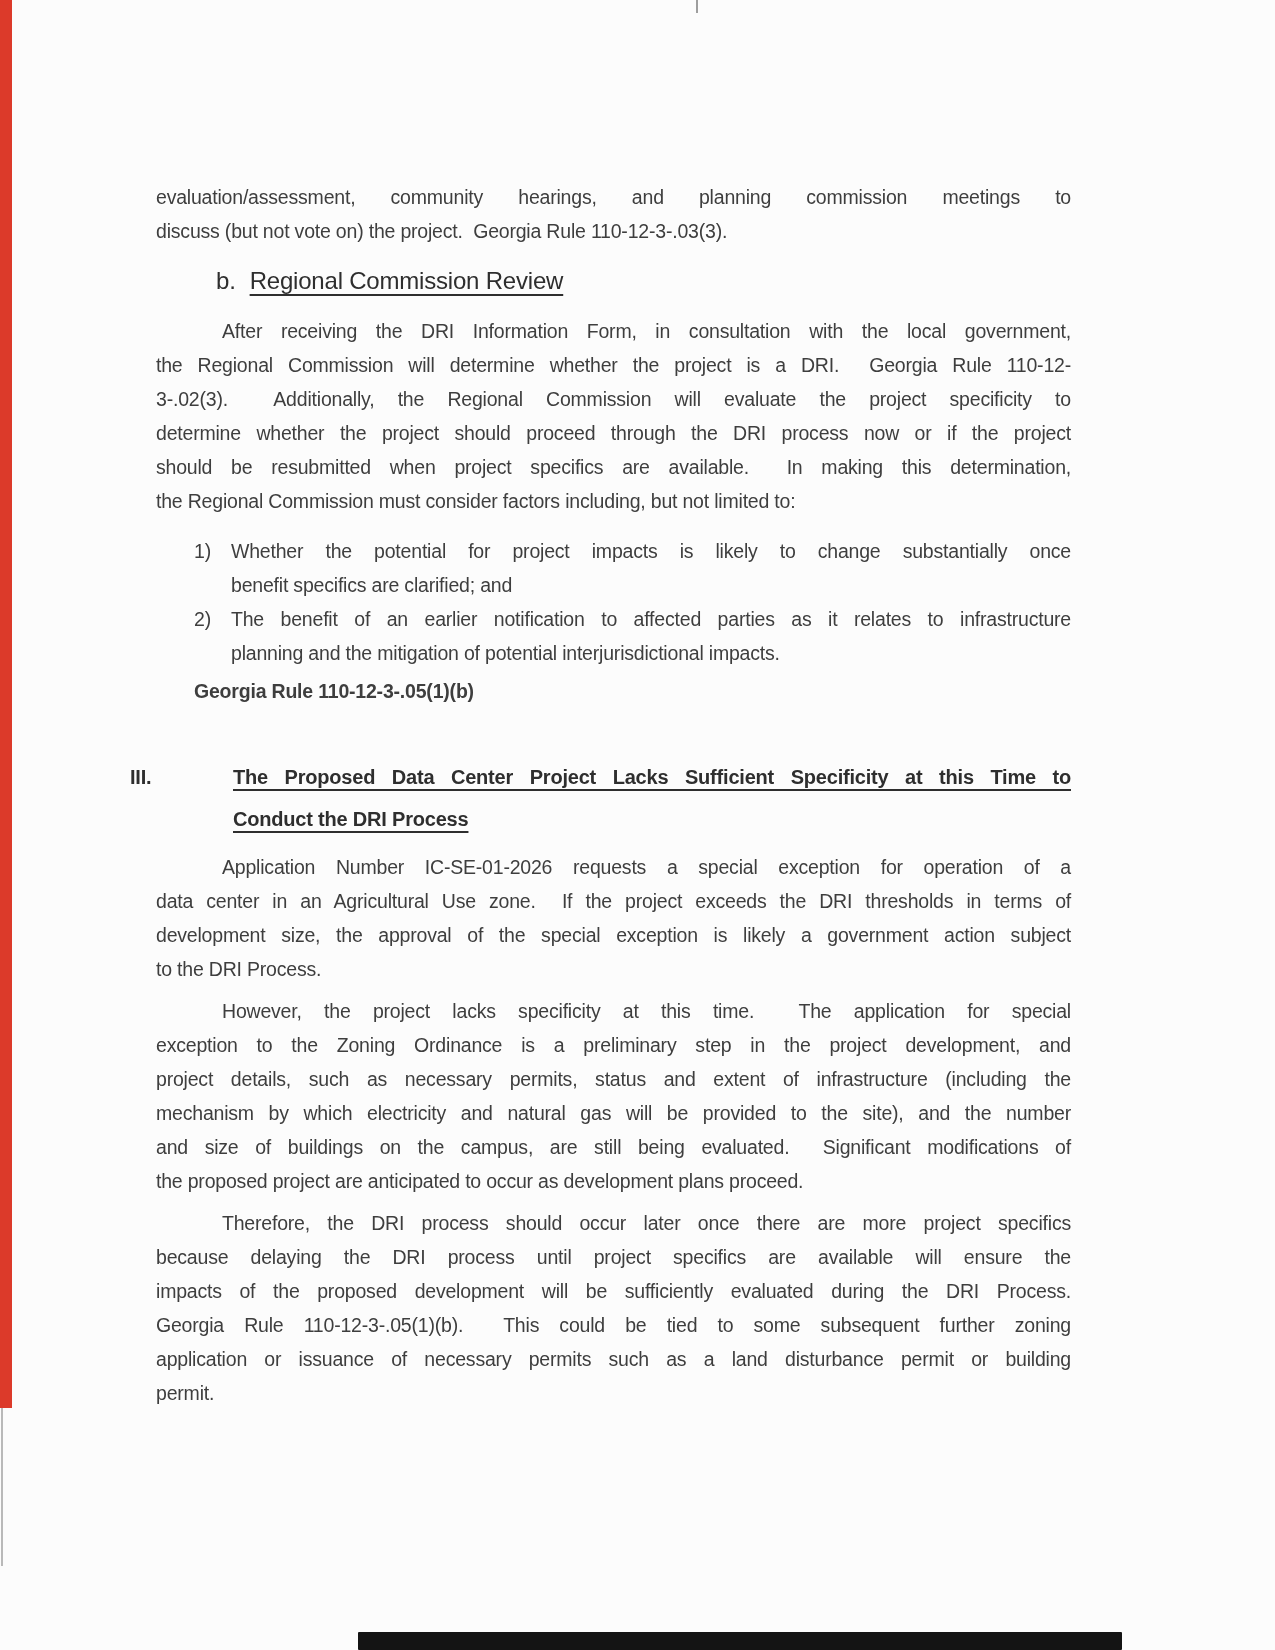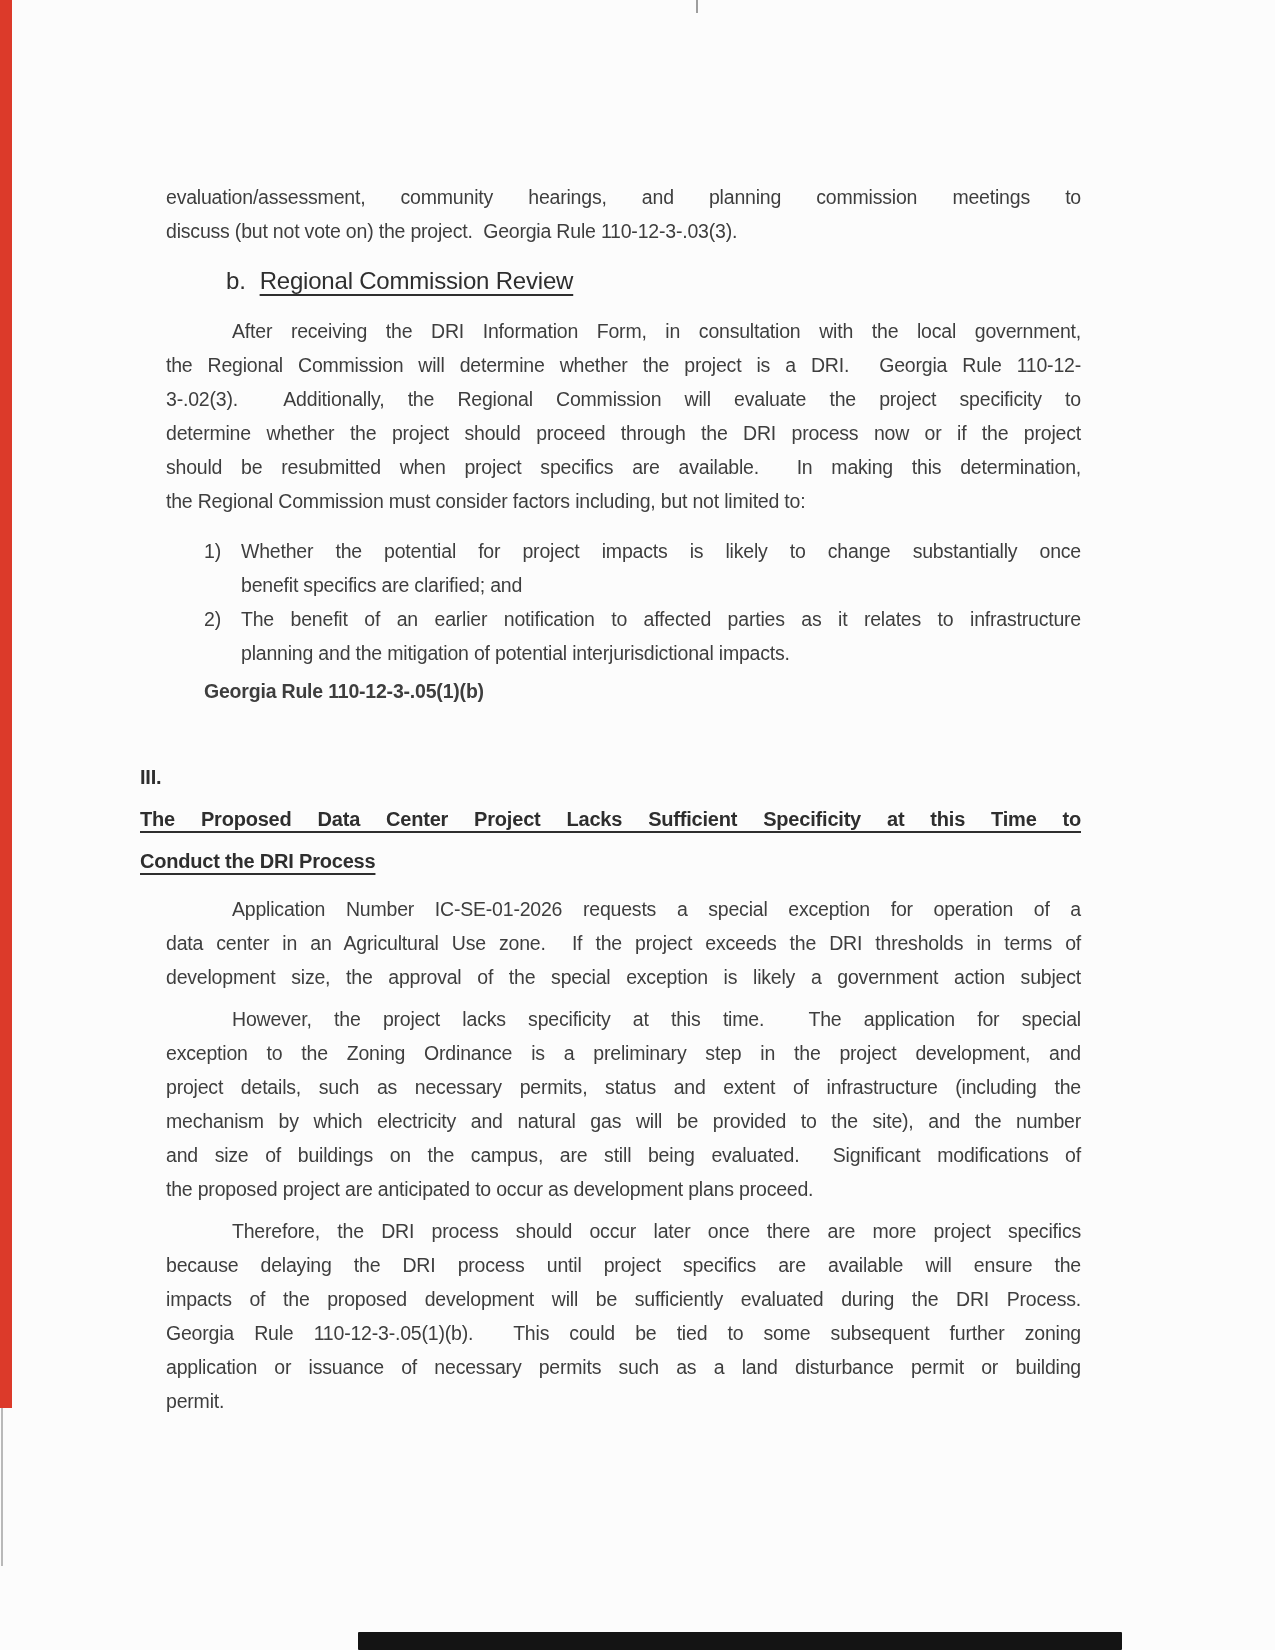--- a/index.html
+++ b/index.html
@@ -15,7 +15,7 @@
   .blackbar{position:absolute;left:358px;top:1632px;width:764px;height:18px;border-radius:1px;}
   
   .doc{
-    position:absolute;left:166px;top:180px;width:915px;
+    position:absolute;left:156px;top:180px;width:915px;
     font-size:19.5px;line-height:34px;letter-spacing:-0.2px;
   }
   .ln{white-space:pre-wrap;}

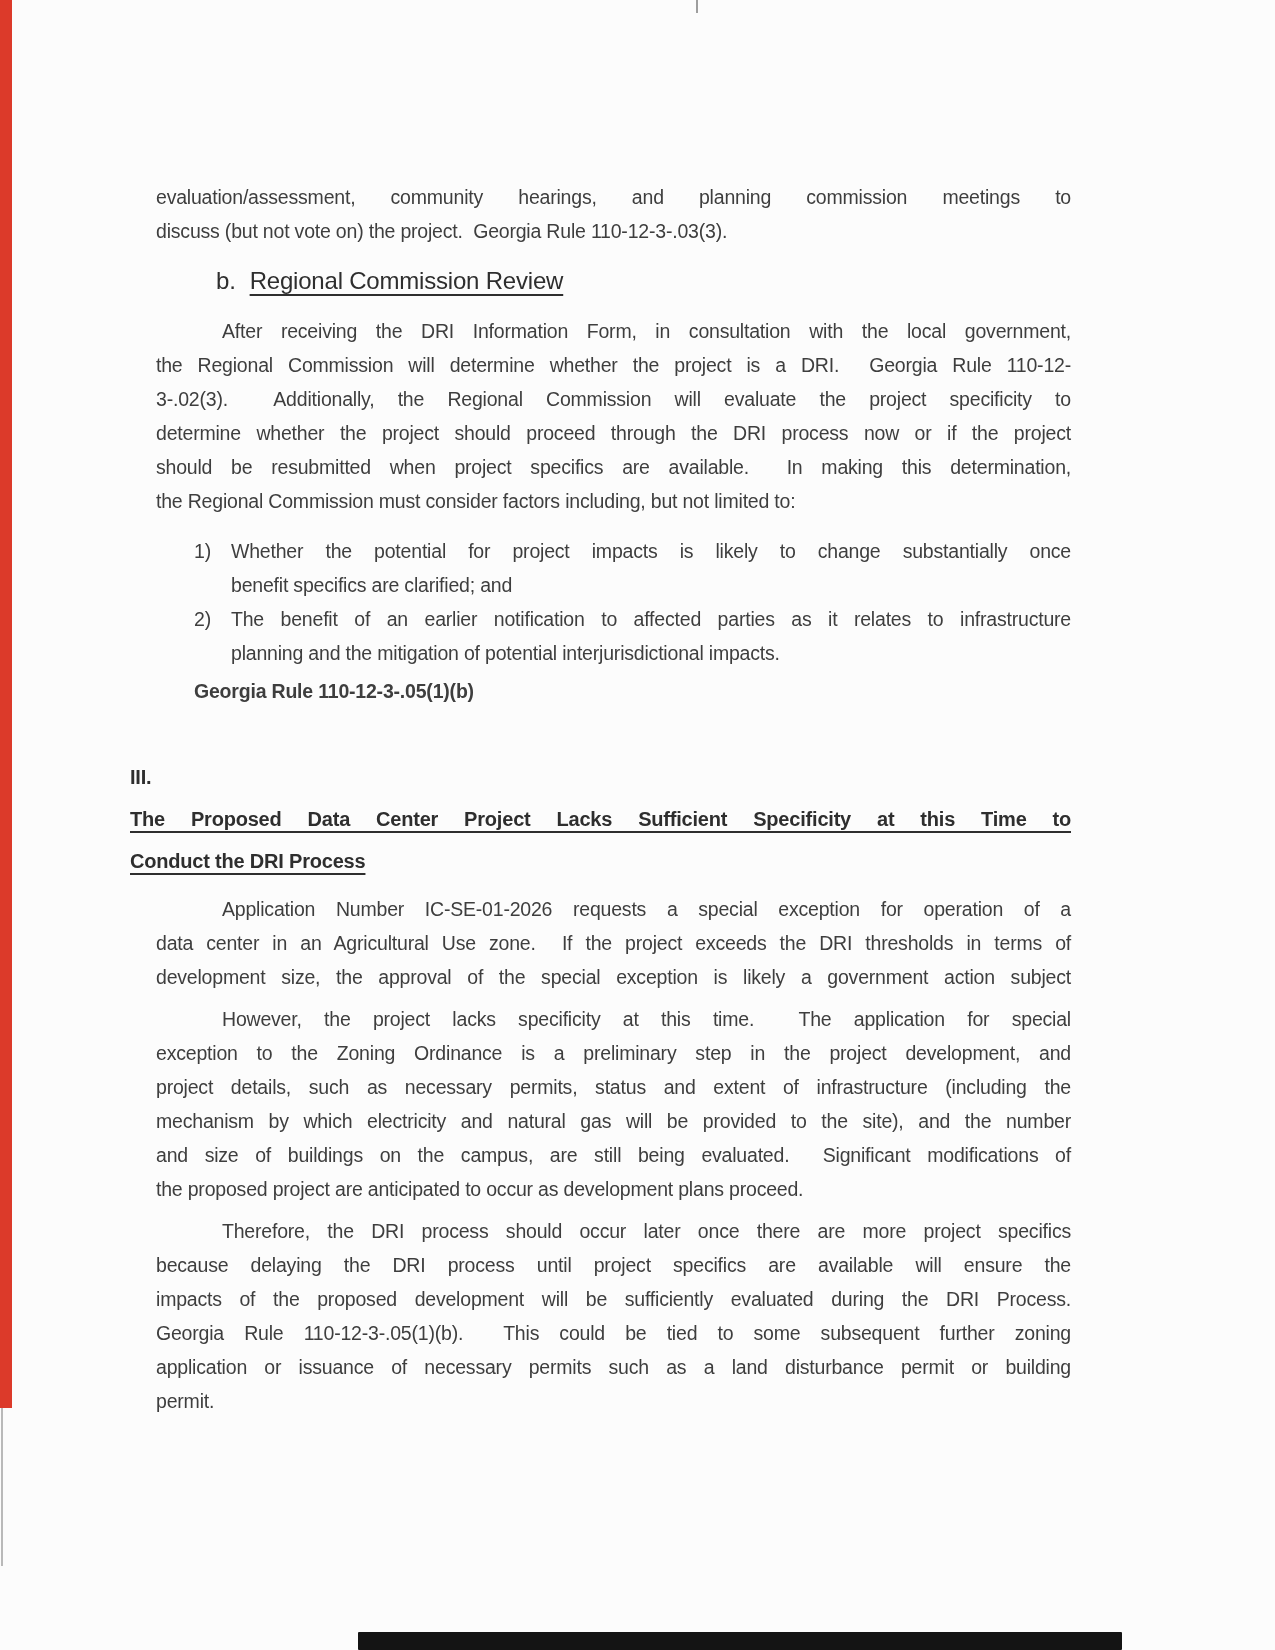--- a/index.html
+++ b/index.html
@@ -31,7 +31,7 @@
   .linum{width:37px;flex:none;}
   .litext{flex:1;min-width:0;}
   .cite{margin:4px 0 0 38px;font-weight:bold;}
-  .h1{display:flex;margin:48px 0 10px -26px;font-weight:bold;font-size:20px;line-height:42px;flex-direction:column;}
+  .h1{display:flex;margin:48px 0 10px -26px;font-weight:bold;font-size:20px;line-height:42px;}
   .h1num{width:103px;flex:none;}
   .h1text{flex:1;min-width:0;}
 </style>

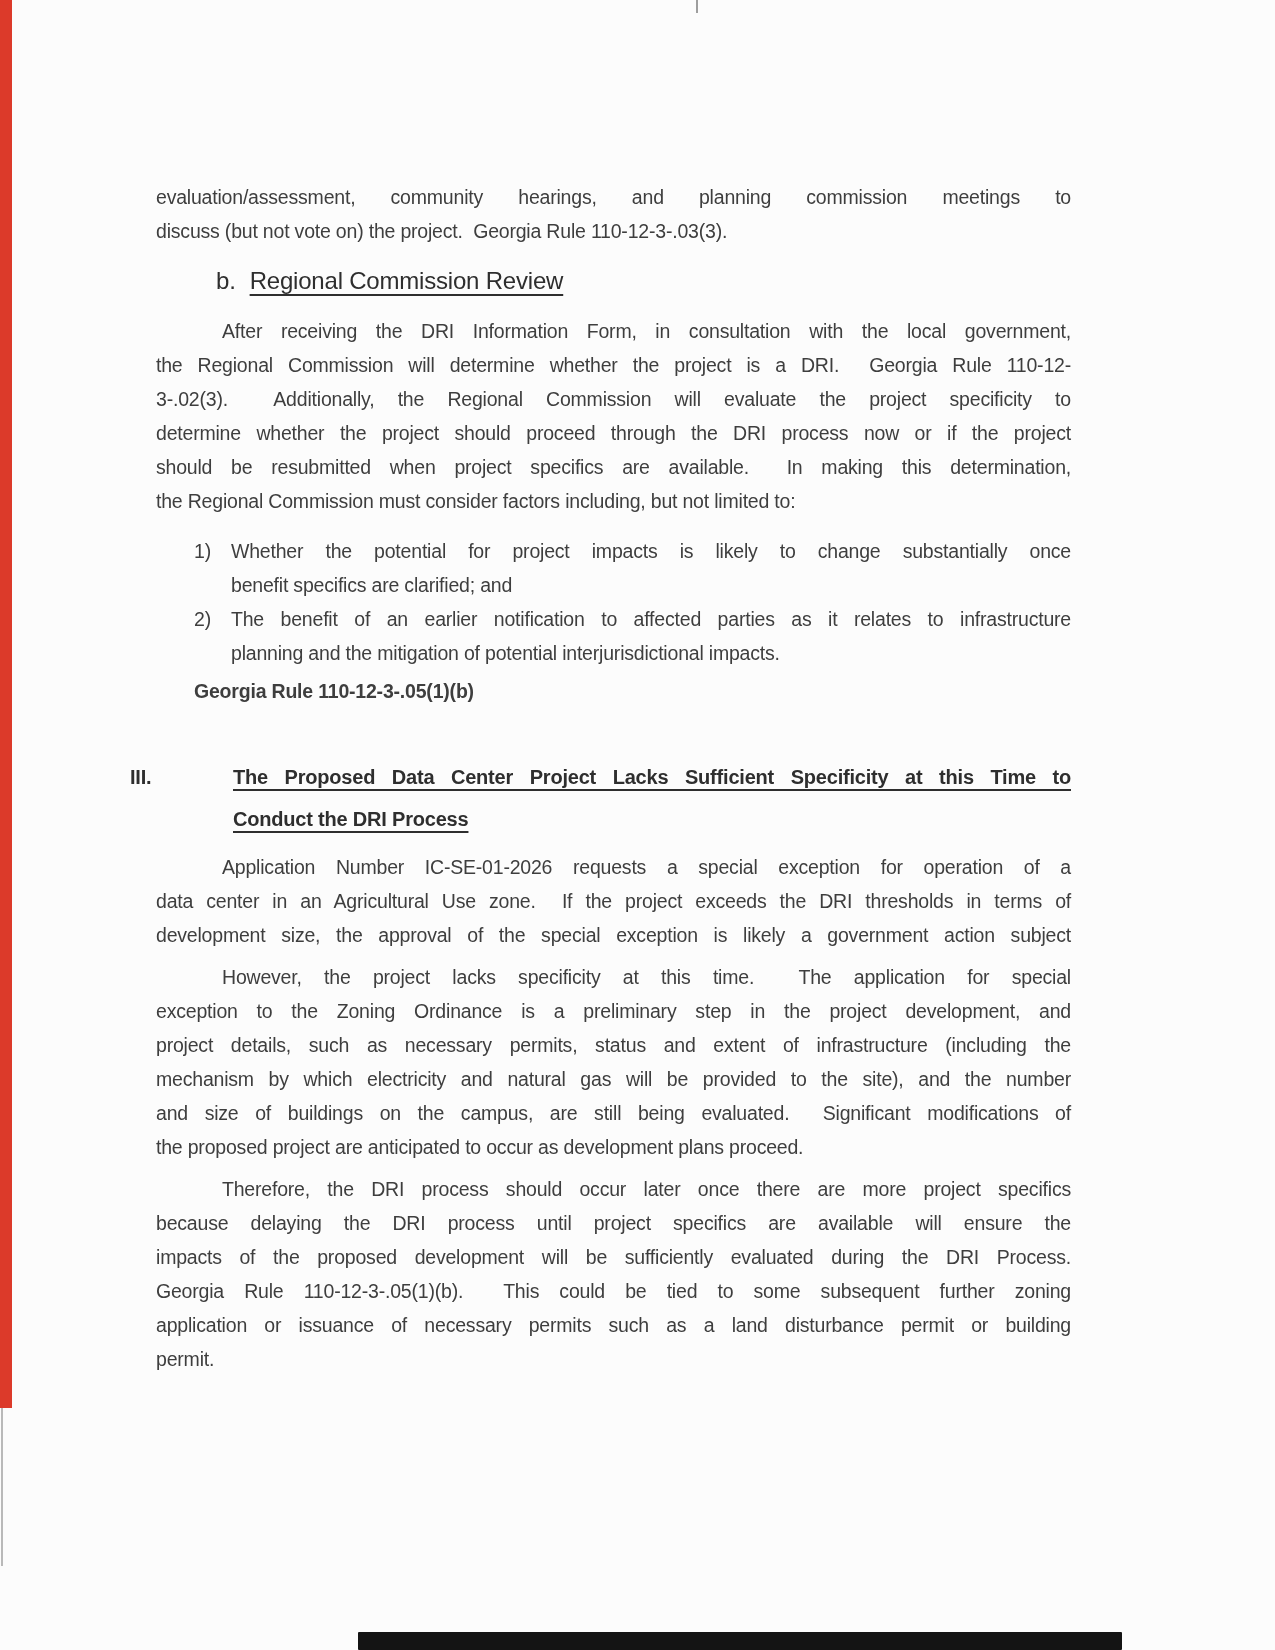--- a/index.html
+++ b/index.html
@@ -83,6 +83,7 @@
         <div class="ln just ind">Application Number IC-SE-01-2026 requests a special exception for operation of a</div>
         <div class="ln just">data center in an Agricultural Use zone.  If the project exceeds the DRI thresholds in terms of</div>
         <div class="ln just">development size, the approval of the special exception is likely a government action subject</div>
+        <div class="ln">to the DRI Process.</div>
       </div>
       <div class="p">
         <div class="ln just ind">However, the project lacks specificity at this time.  The application for special</div>

